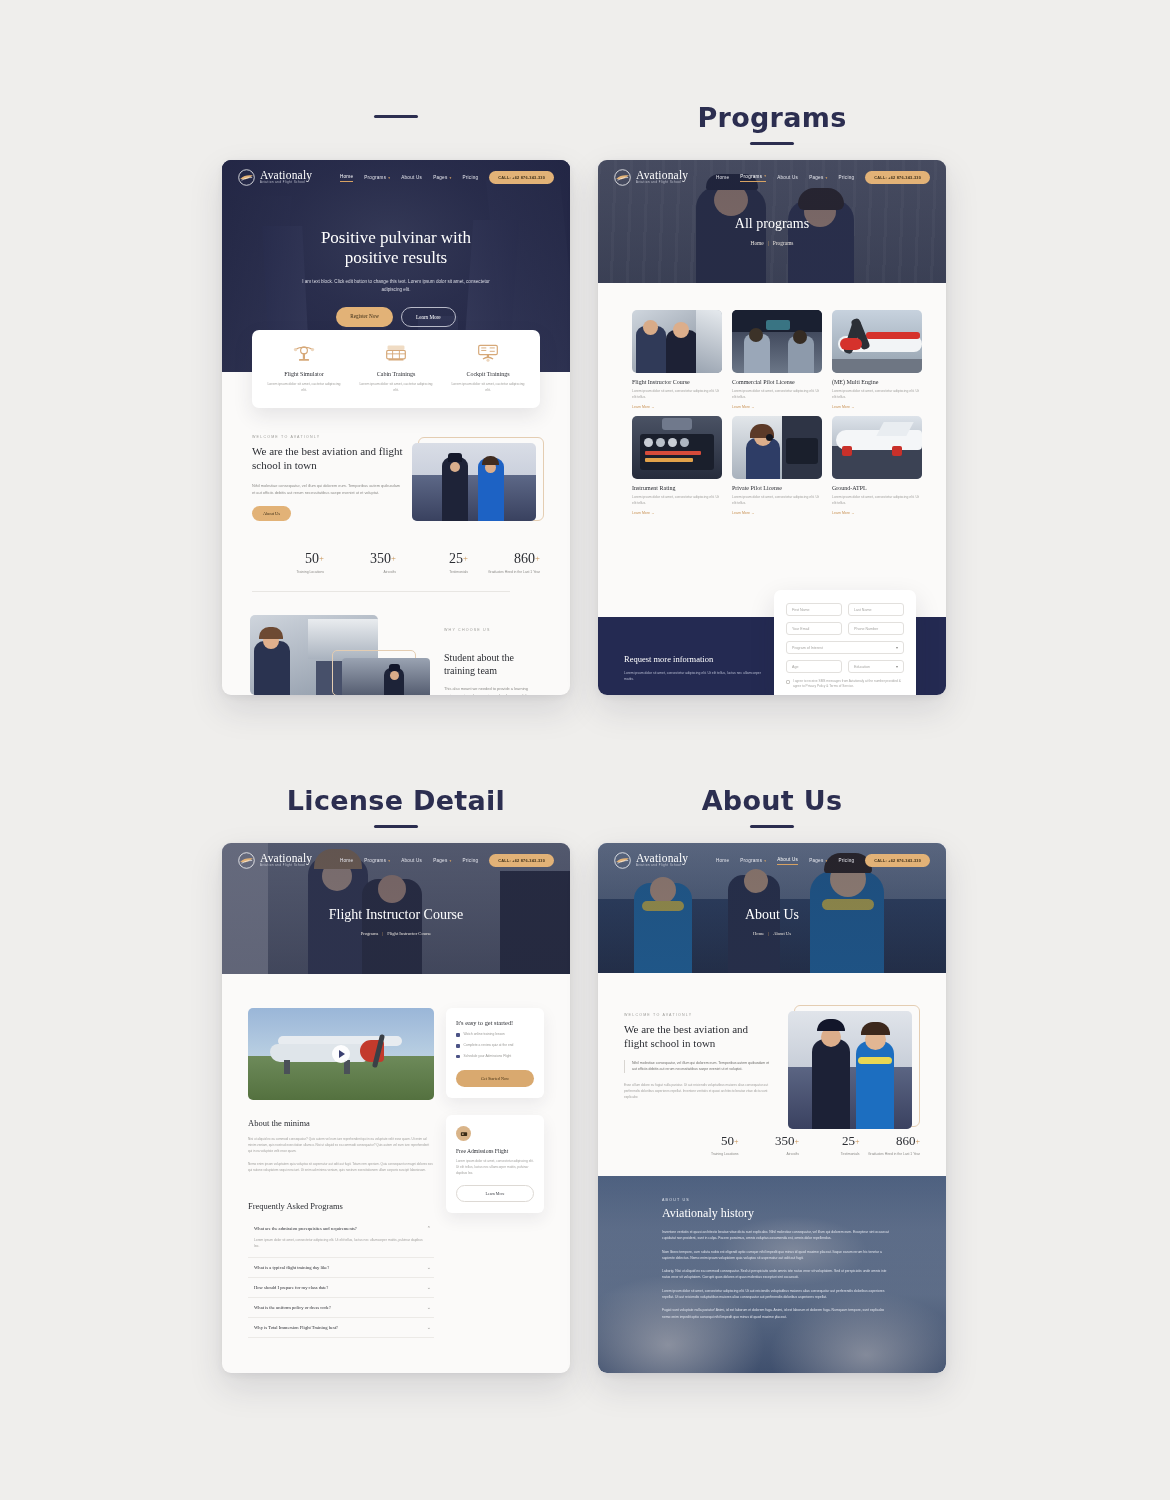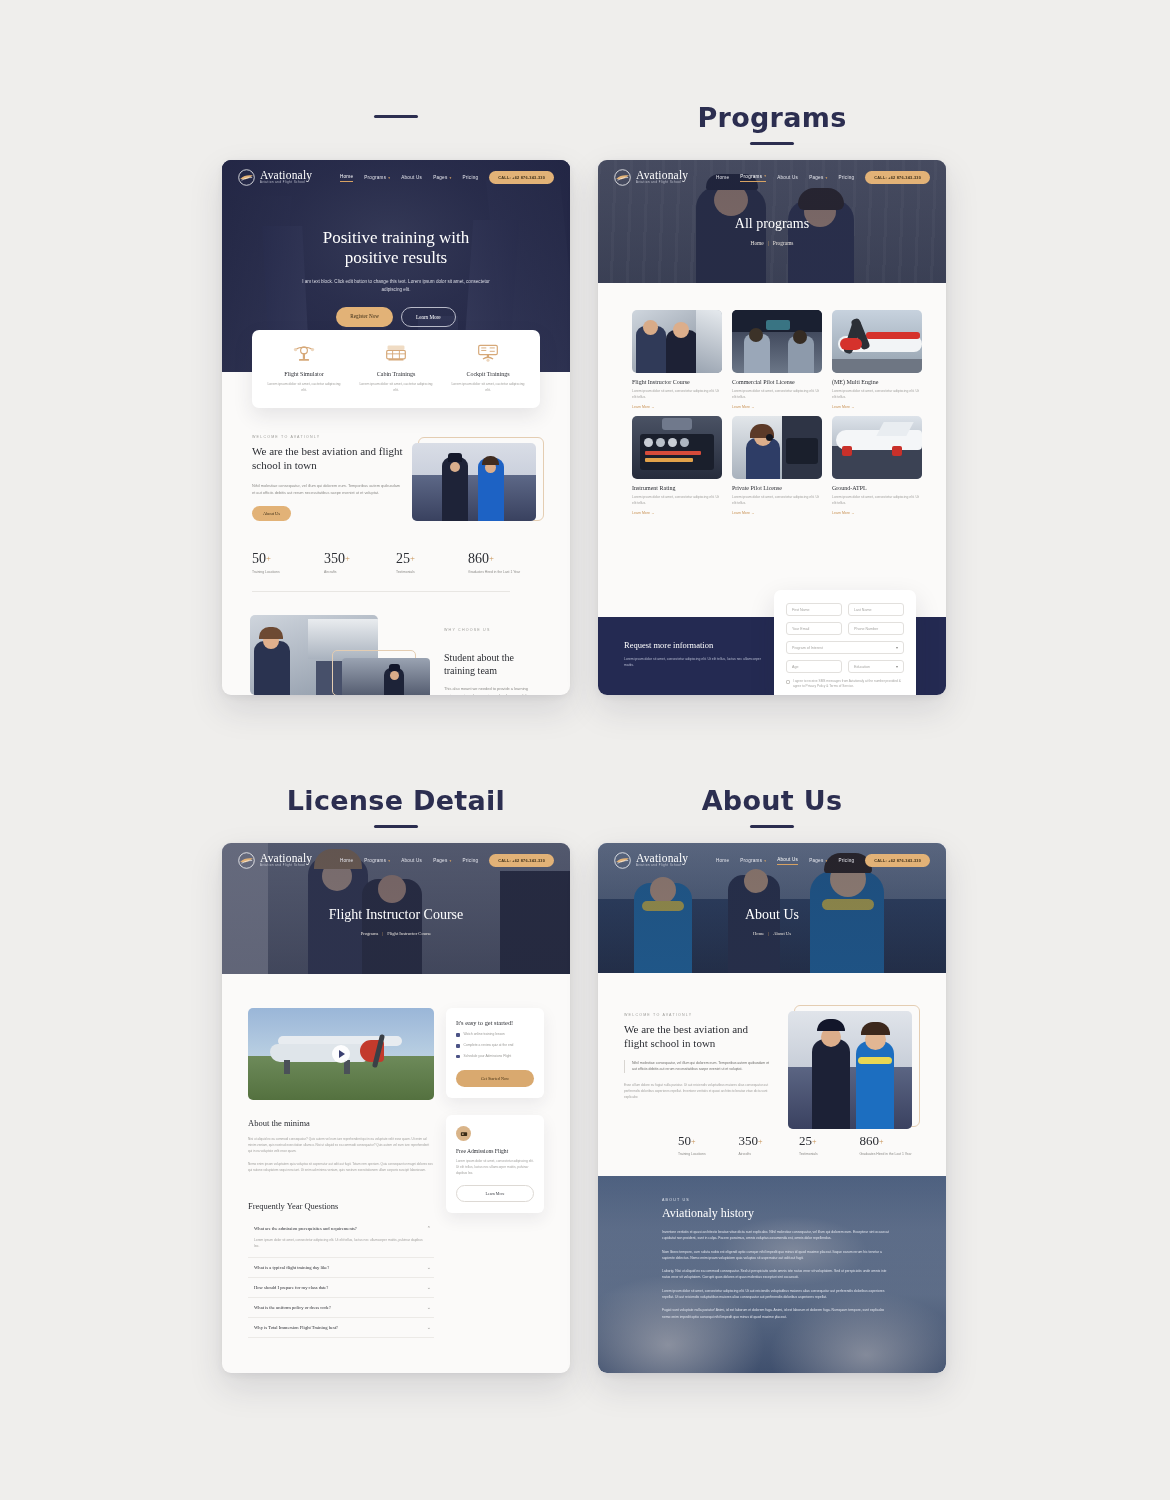--- a/index.html
+++ b/index.html
@@ -194,7 +194,7 @@
       </div>
 
       <div class="hero-body" style="padding-top:42px;">
-        <div class="hero-h1" style="font-size:17px;">Positive training with</div>
+        <div class="hero-h1" style="font-size:17px;">Positive pulvinar with</div>
         <div class="hero-h1" style="font-size:17px;">positive results</div>
         <div class="hero-p" style="width:188px; margin-top:10px;">I am text block. Click edit button to change this text. Lorem ipsum dolor sit amet, consectetur adipiscing elit.</div>
         <div class="btn-row" style="margin-top:13px;">

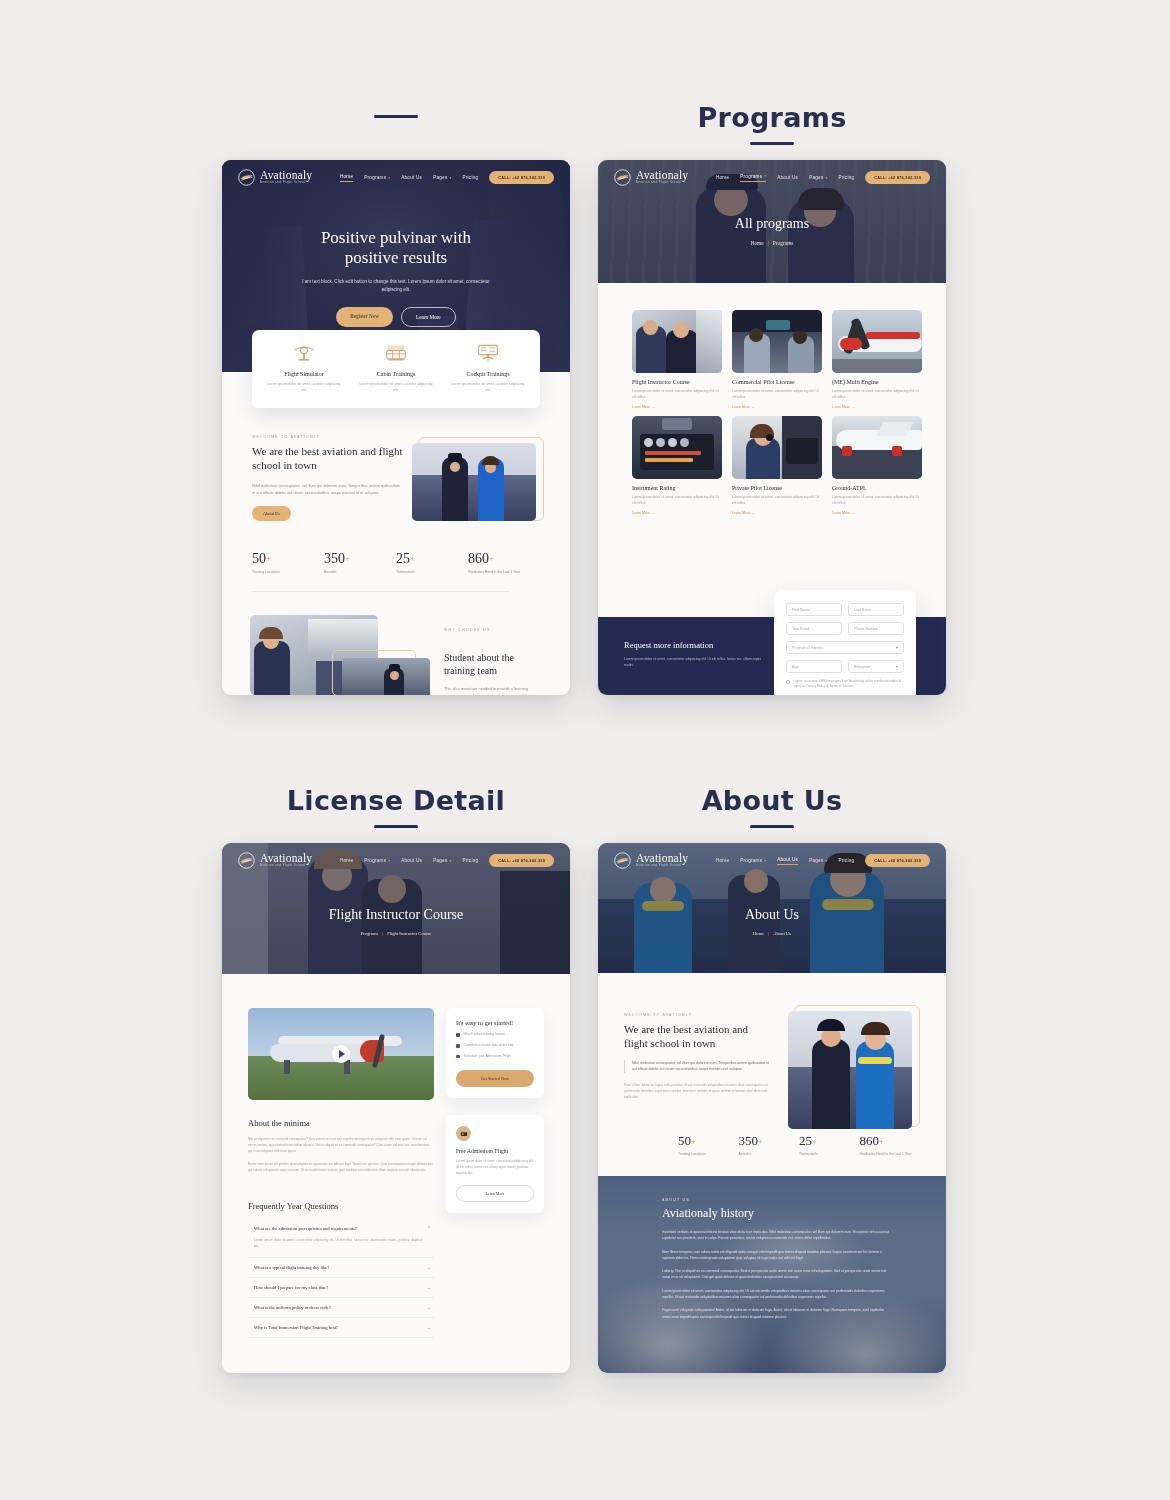--- a/index.html
+++ b/index.html
@@ -87,7 +87,7 @@
 
   
   .stats { display: flex; }
-  .stat { flex: 1; text-align: left; }
+  .stat { flex: 1; text-align: right; }
   .stat-n { font-family:"Liberation Serif",serif; color:#2b2d33; }
   .stat-n sup { color: #c89254; font-size: .62em; vertical-align: baseline; position: relative; top: -.18em; }
   .stat-l { font-size: 3.4px; color: #8d8c89; line-height: 1.5; margin-top: 3px; }

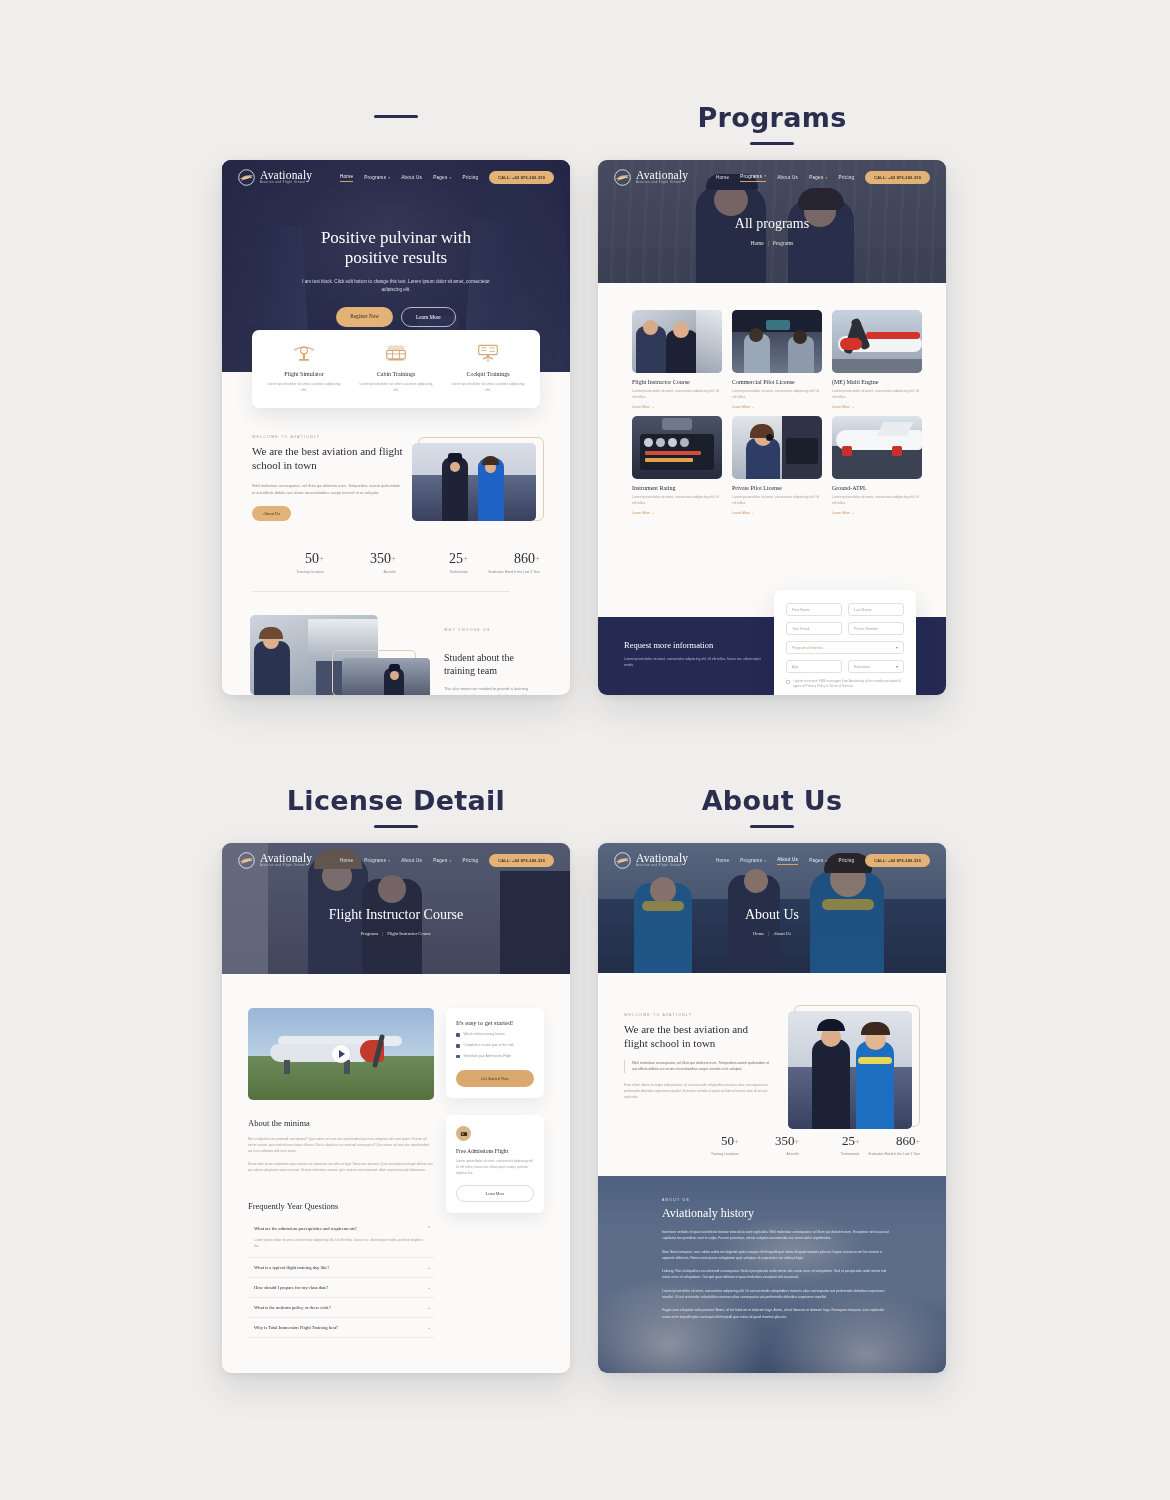--- a/index.html
+++ b/index.html
@@ -461,7 +461,7 @@
     </div>
 
     <div style="position:absolute; left:0; top:457px; width:348px; height:78px; background:#242a52;"></div>
-    <div style="position:absolute; left:26px; top:480px; width:140px;">
+    <div style="position:absolute; left:26px; top:494px; width:140px;">
       <div style="font-family:'Liberation Serif',serif; font-size:8.5px; color:#fff;">Request more information</div>
       <div style="font-size:3.4px; line-height:1.8; color:#b6bbd1; margin-top:6px;">Lorem ipsum dolor sit amet, consectetur adipiscing elit. Ut elit tellus, luctus nec ullamcorper mattis.</div>
     </div>

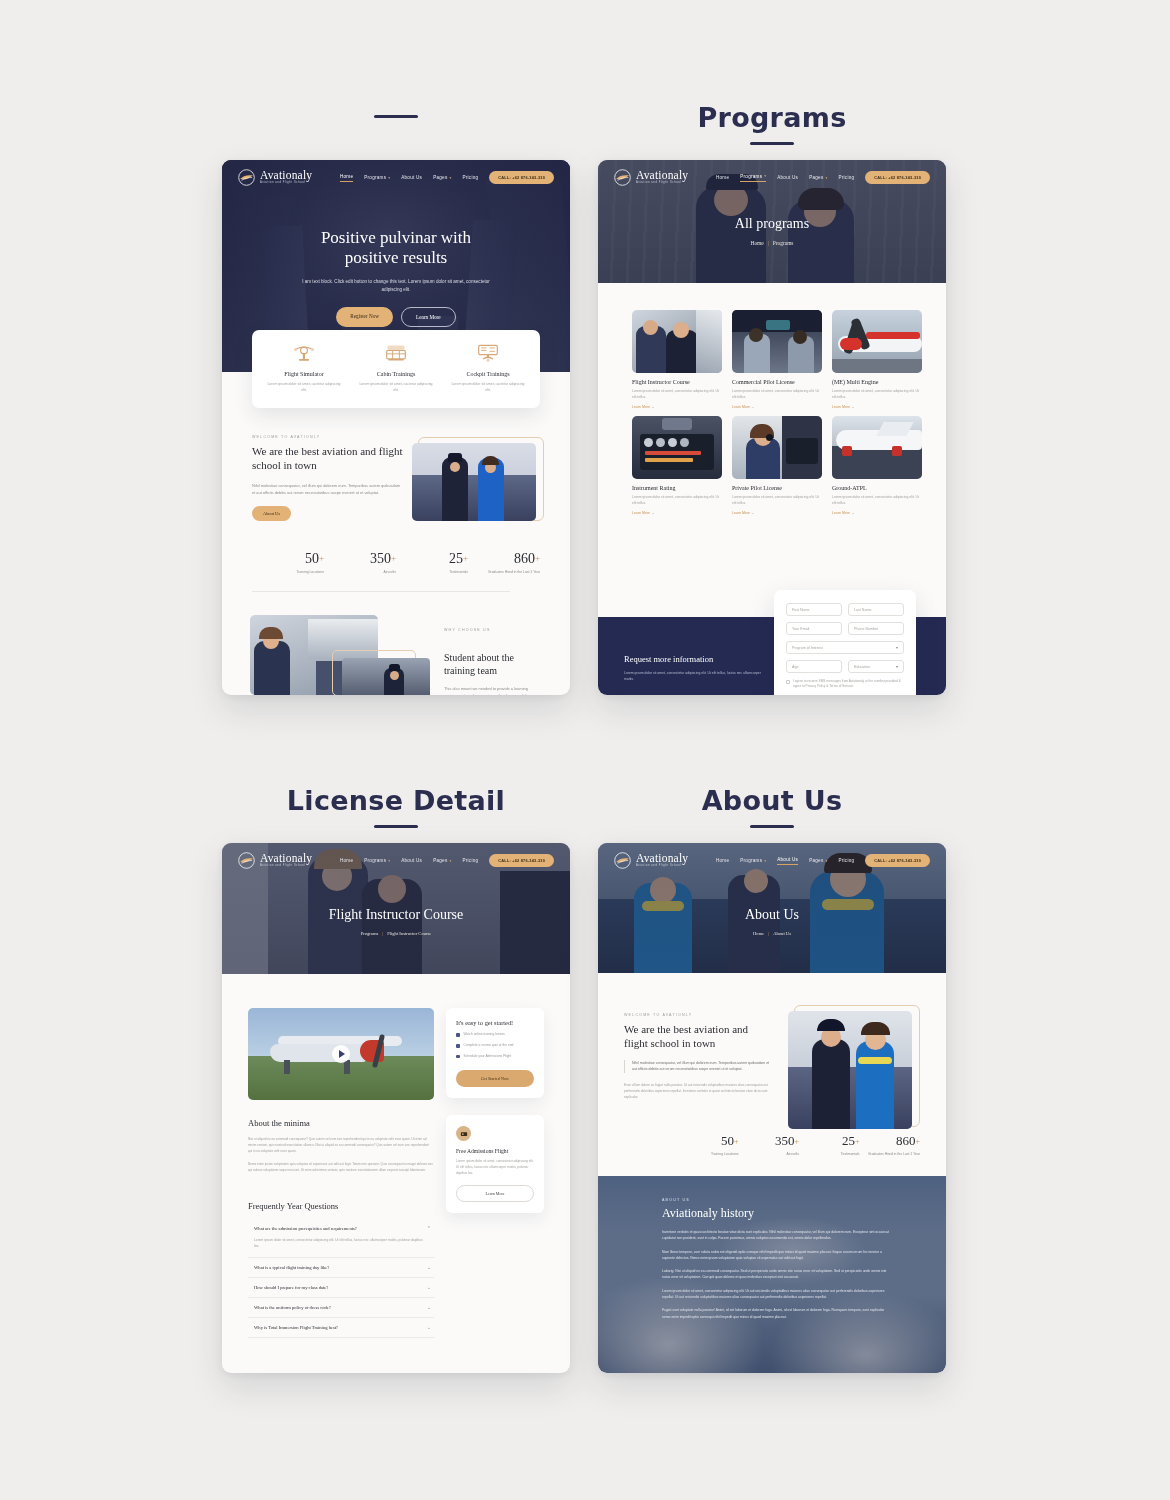--- a/index.html
+++ b/index.html
@@ -588,7 +588,7 @@
     </div>
 
     <div style="position:absolute; left:26px; top:358px; width:186px;">
-      <div class="h2" style="font-size:8.5px;">Frequently Year Questions</div>
+      <div class="h2" style="font-size:8.5px;">Frequently Asked Programs</div>
       <div style="margin-top:7px;">
         <div class="faq-item" style="border-bottom:none;">
           <div class="faq-q">What are the admission prerequisites and requirements?</div>

